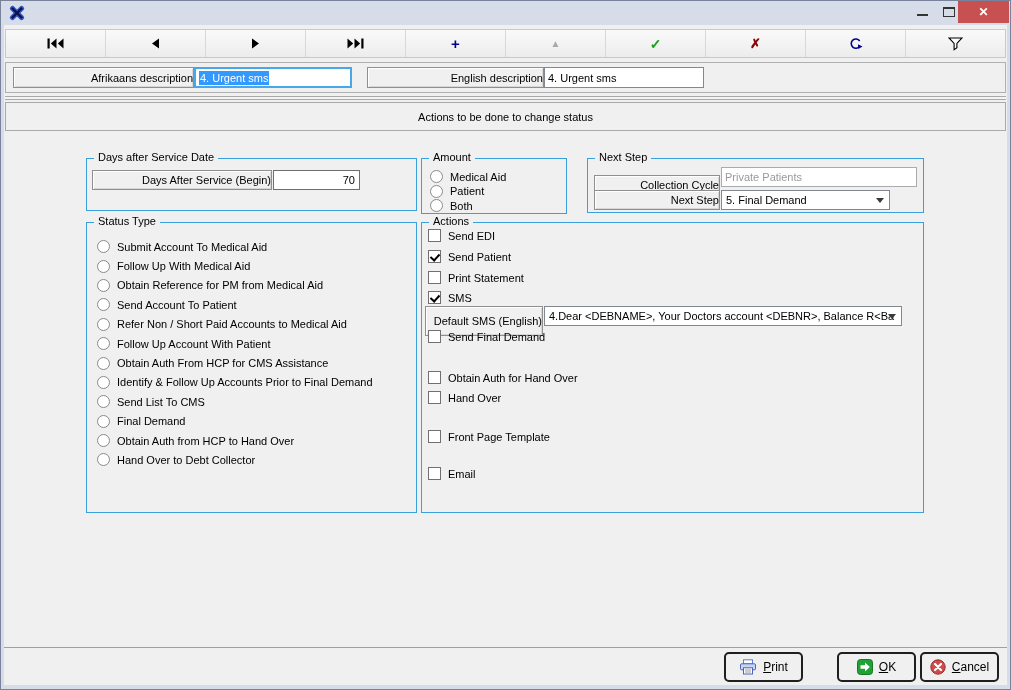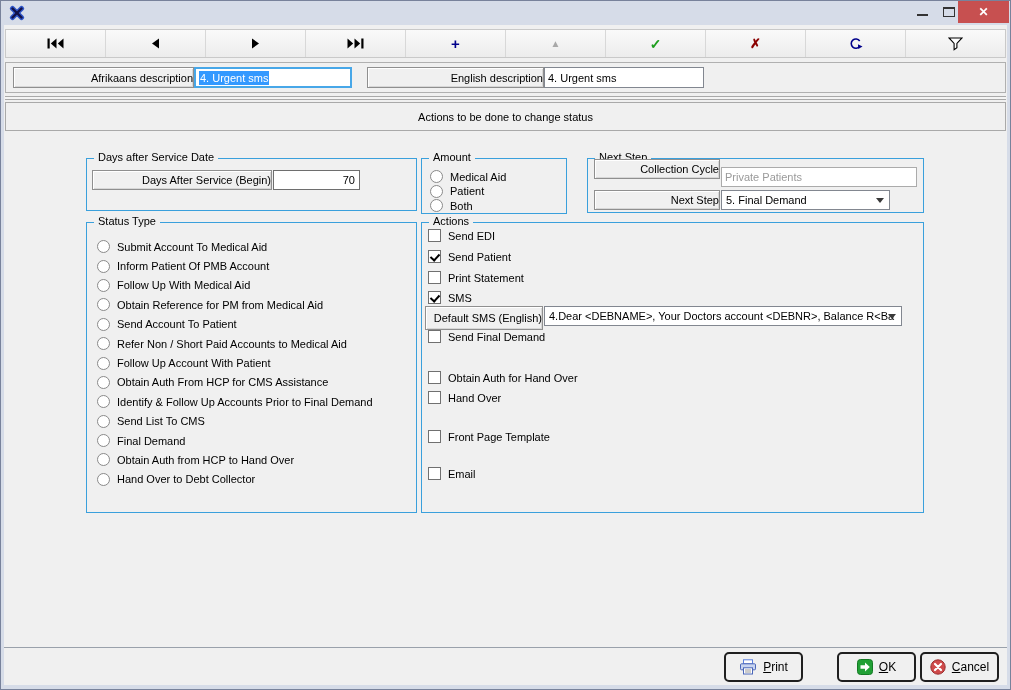--- a/index.html
+++ b/index.html
@@ -219,7 +219,7 @@
 
     <div class="group g-next">
       <div class="legend">Next Step</div>
-      <div class="label-box" style="left:6px; top:0; width:126px; height:20px;">Collection Cycle</div>
+      <div class="label-box" style="left:6px; top:16px; width:126px; height:20px;">Collection Cycle</div>
       <div class="text-input disabled-input" style="left:133px; top:8px; width:196px; height:20px;">
         <span>Private Patients</span>
       </div>

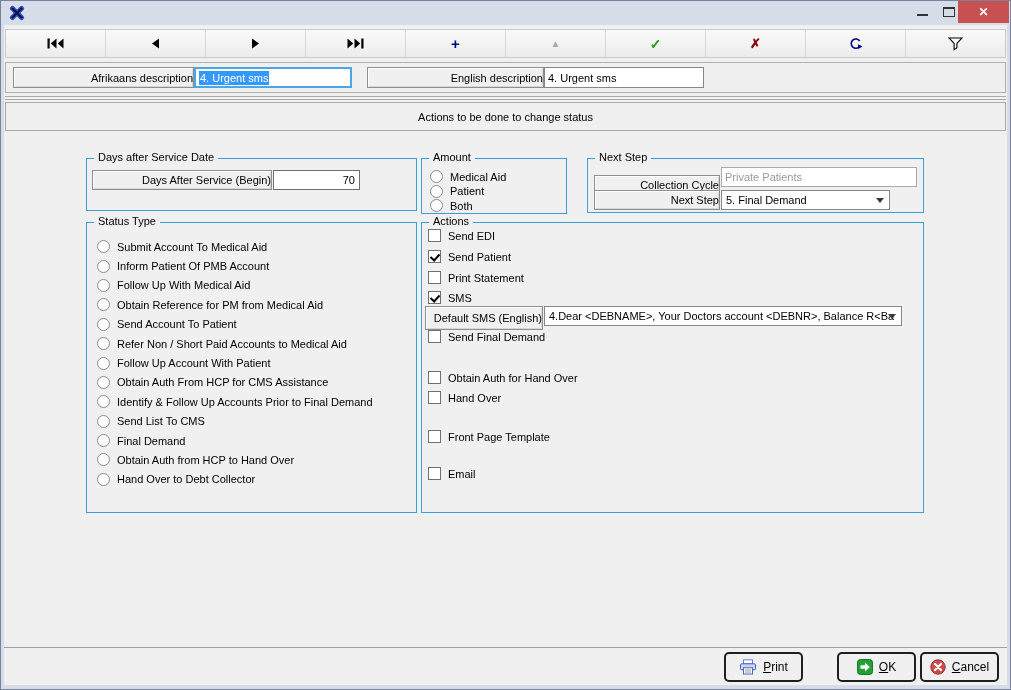--- a/index.html
+++ b/index.html
@@ -239,10 +239,6 @@
           </div>
         <div class="radio-row">
             <span class="radio"></span>
-            <span>Inform Patient Of PMB Account</span>
-          </div>
-        <div class="radio-row">
-            <span class="radio"></span>
             <span>Follow Up With Medical Aid</span>
           </div>
         <div class="radio-row">

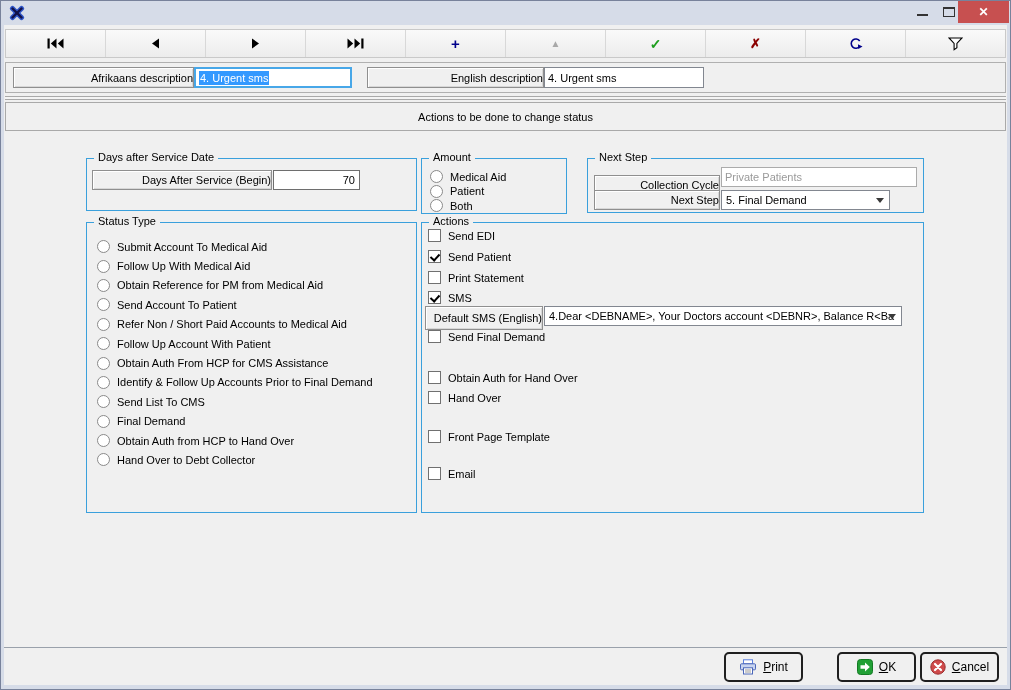--- a/index.html
+++ b/index.html
@@ -304,7 +304,7 @@
         <span>SMS</span>
       </div>
 
-      <div class="label-box" style="left:3px; top:83px; width:118px; height:24px;">Default SMS (English)</div>
+      <div class="label-box" style="left:3px; top:83px; width:118px; height:30px;">Default SMS (English)</div>
       <div class="dropdown" style="left:122px; top:83px; width:358px; height:20px;">
         <span>4.Dear &lt;DEBNAME&gt;, Your Doctors account &lt;DEBNR&gt;, Balance R&lt;Ba</span>
         <span class="dd-arrow"></span>

